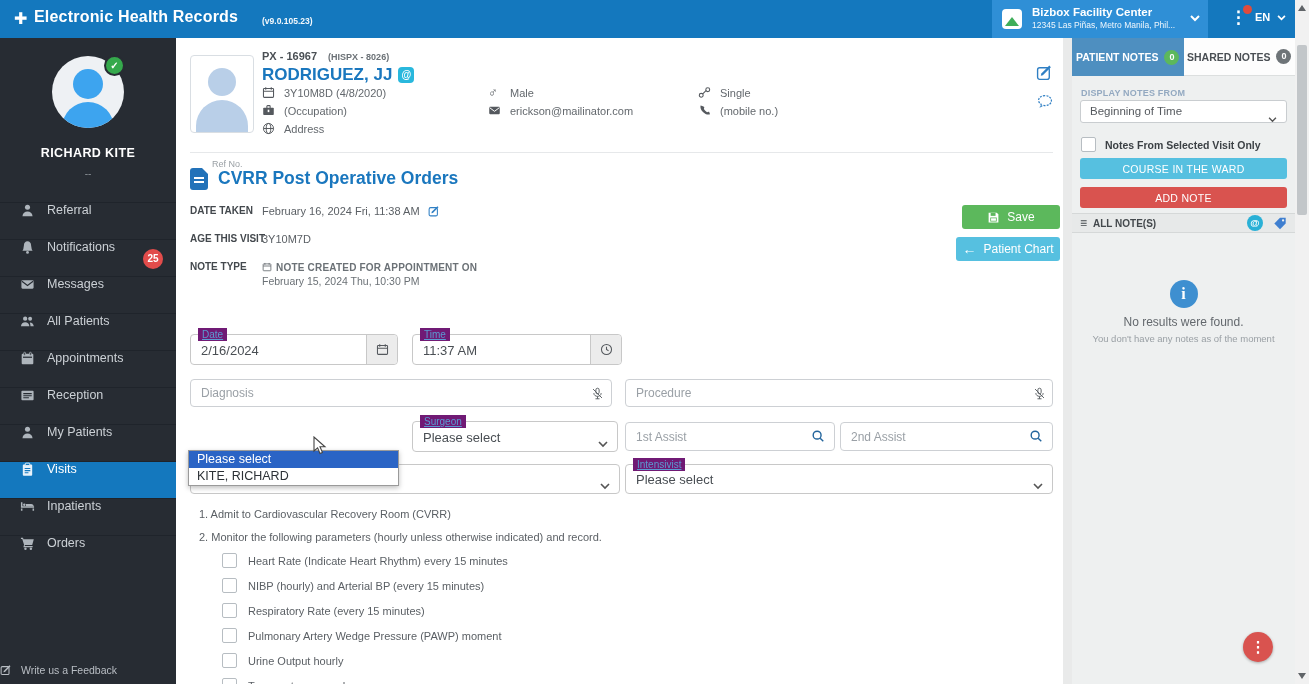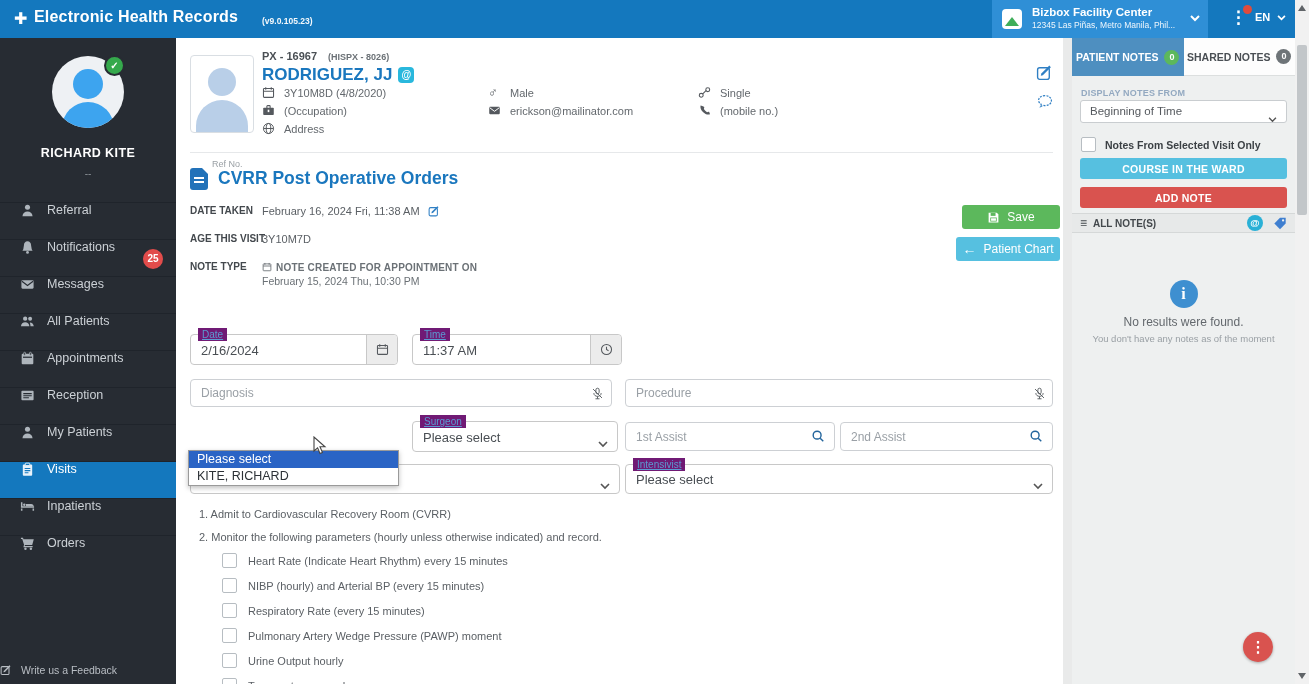--- a/index.html
+++ b/index.html
@@ -107,7 +107,7 @@
   .rp-select .val{position:absolute;left:9px;top:4px;font-size:11.5px;color:#55595e;}
   .rp-cbrow{position:absolute;left:9px;top:99px;display:flex;align-items:center;}
   .rp-cbrow .lbl{font-size:10.5px;font-weight:bold;color:#3c4145;margin-left:9px;}
-  .rp-btn{position:absolute;left:8px;width:207px;height:21px;border:none;border-radius:3px;color:#fff;font-size:10.5px;font-weight:bold;font-family:inherit;cursor:pointer;letter-spacing:.3px;}
+  .rp-btn{position:absolute;left:8px;width:207px;height:21px;border:none;border-radius:3px;color:#fff;font-size:10.5px;font-weight:normal;font-family:inherit;cursor:pointer;letter-spacing:.3px;}
   .rp-btn.cw{top:120px;background:#56c0e0;}
   .rp-btn.an{top:149px;background:#d9534f;}
   .allnotes{position:absolute;left:0;top:175px;width:223px;height:20px;background:#e7e9e9;border-top:1px solid #d5d8d8;border-bottom:1px solid #d5d8d8;display:flex;align-items:center;padding:0 8px;box-sizing:border-box;font-size:10px;font-weight:bold;color:#44494d;}

